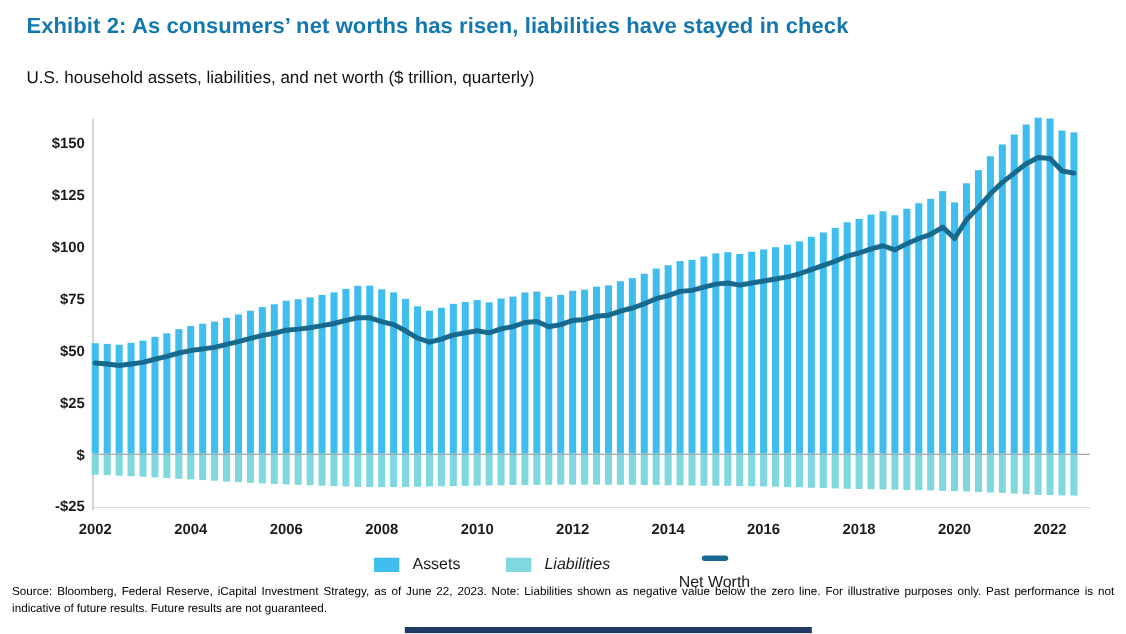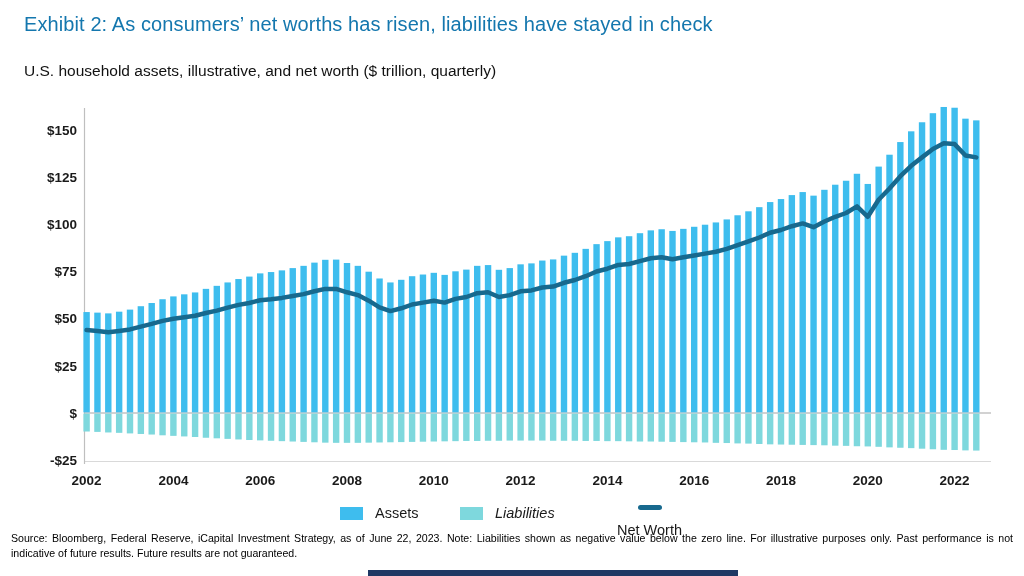--- a/index.html
+++ b/index.html
@@ -5,7 +5,7 @@
   html,body{margin:0;padding:0;background:#fff;}
   .slide{position:relative;width:1024px;height:576px;background:#ffffff;overflow:hidden;
          font-family:"Liberation Sans",sans-serif;}
-  .title{position:absolute;top:13px;left:24px;margin:0;font-size:20px;font-weight:400;letter-spacing:.1px;}
+  .title{position:absolute;top:13px;left:24px;margin:0;font-size:20px;font-weight:700;letter-spacing:.1px;}
   .subtitle{position:absolute;top:62px;left:24px;margin:0;font-size:15.5px;font-weight:400;color:#111;}
   #chart-svg{position:absolute;top:0;left:0;}
   .legend-item{position:absolute;top:505px;display:flex;align-items:center;gap:12px;

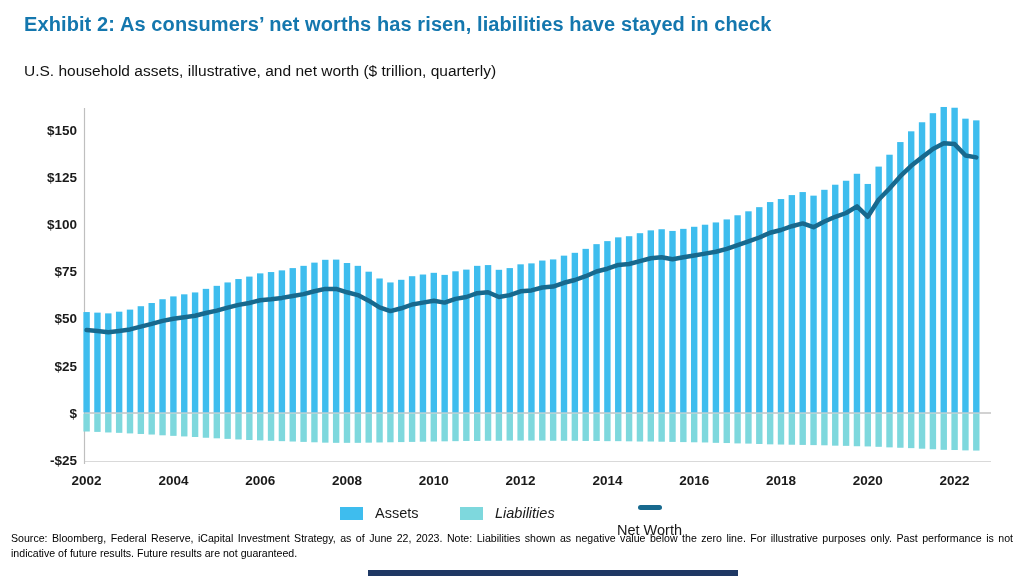--- a/index.html
+++ b/index.html
@@ -23,7 +23,7 @@
 <div class="slide">
 
   <h1 class="title" style="color: rgb(20, 119, 174);">Exhibit 2: As consumers’ net worths has risen, liabilities have stayed in check</h1>
-  <p class="subtitle">U.S. household assets, illustrative, and net worth ($ trillion, quarterly)</p>
+  <p class="subtitle">U.S. household assets, liabilities, and net worth ($ trillion, quarterly)</p>
 
   <svg id="chart-svg" width="1024" height="576">
       <line x1="84" y1="461.5" x2="991" y2="461.5" stroke="#D9D9D9" stroke-width="1"></line>

